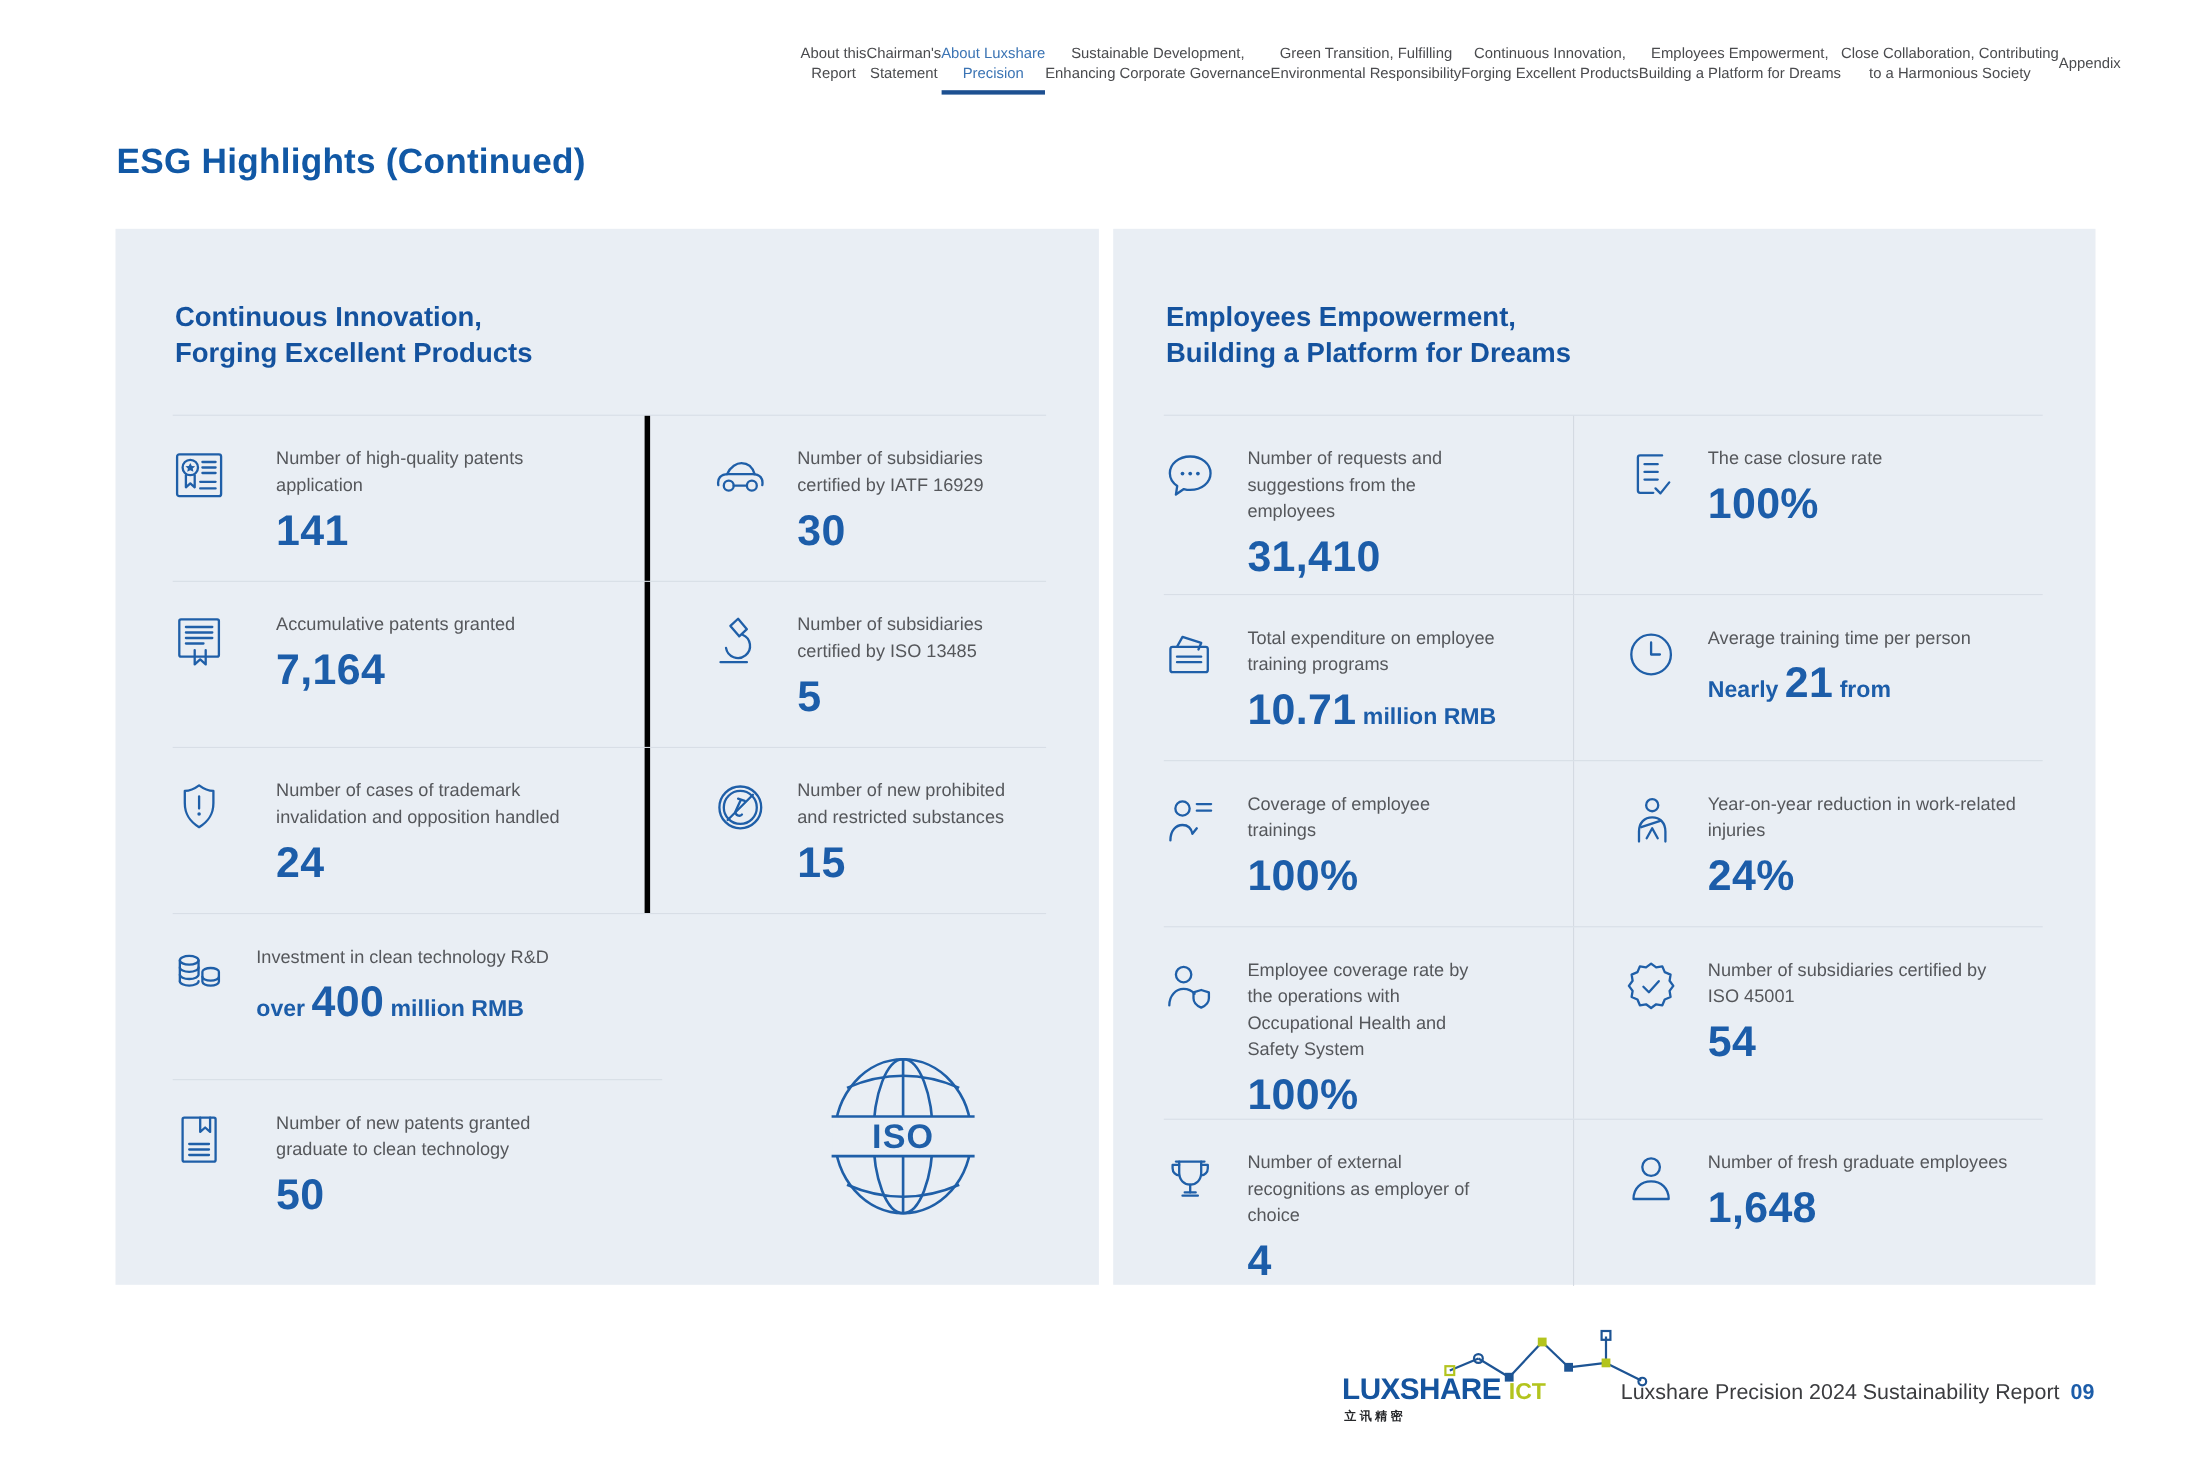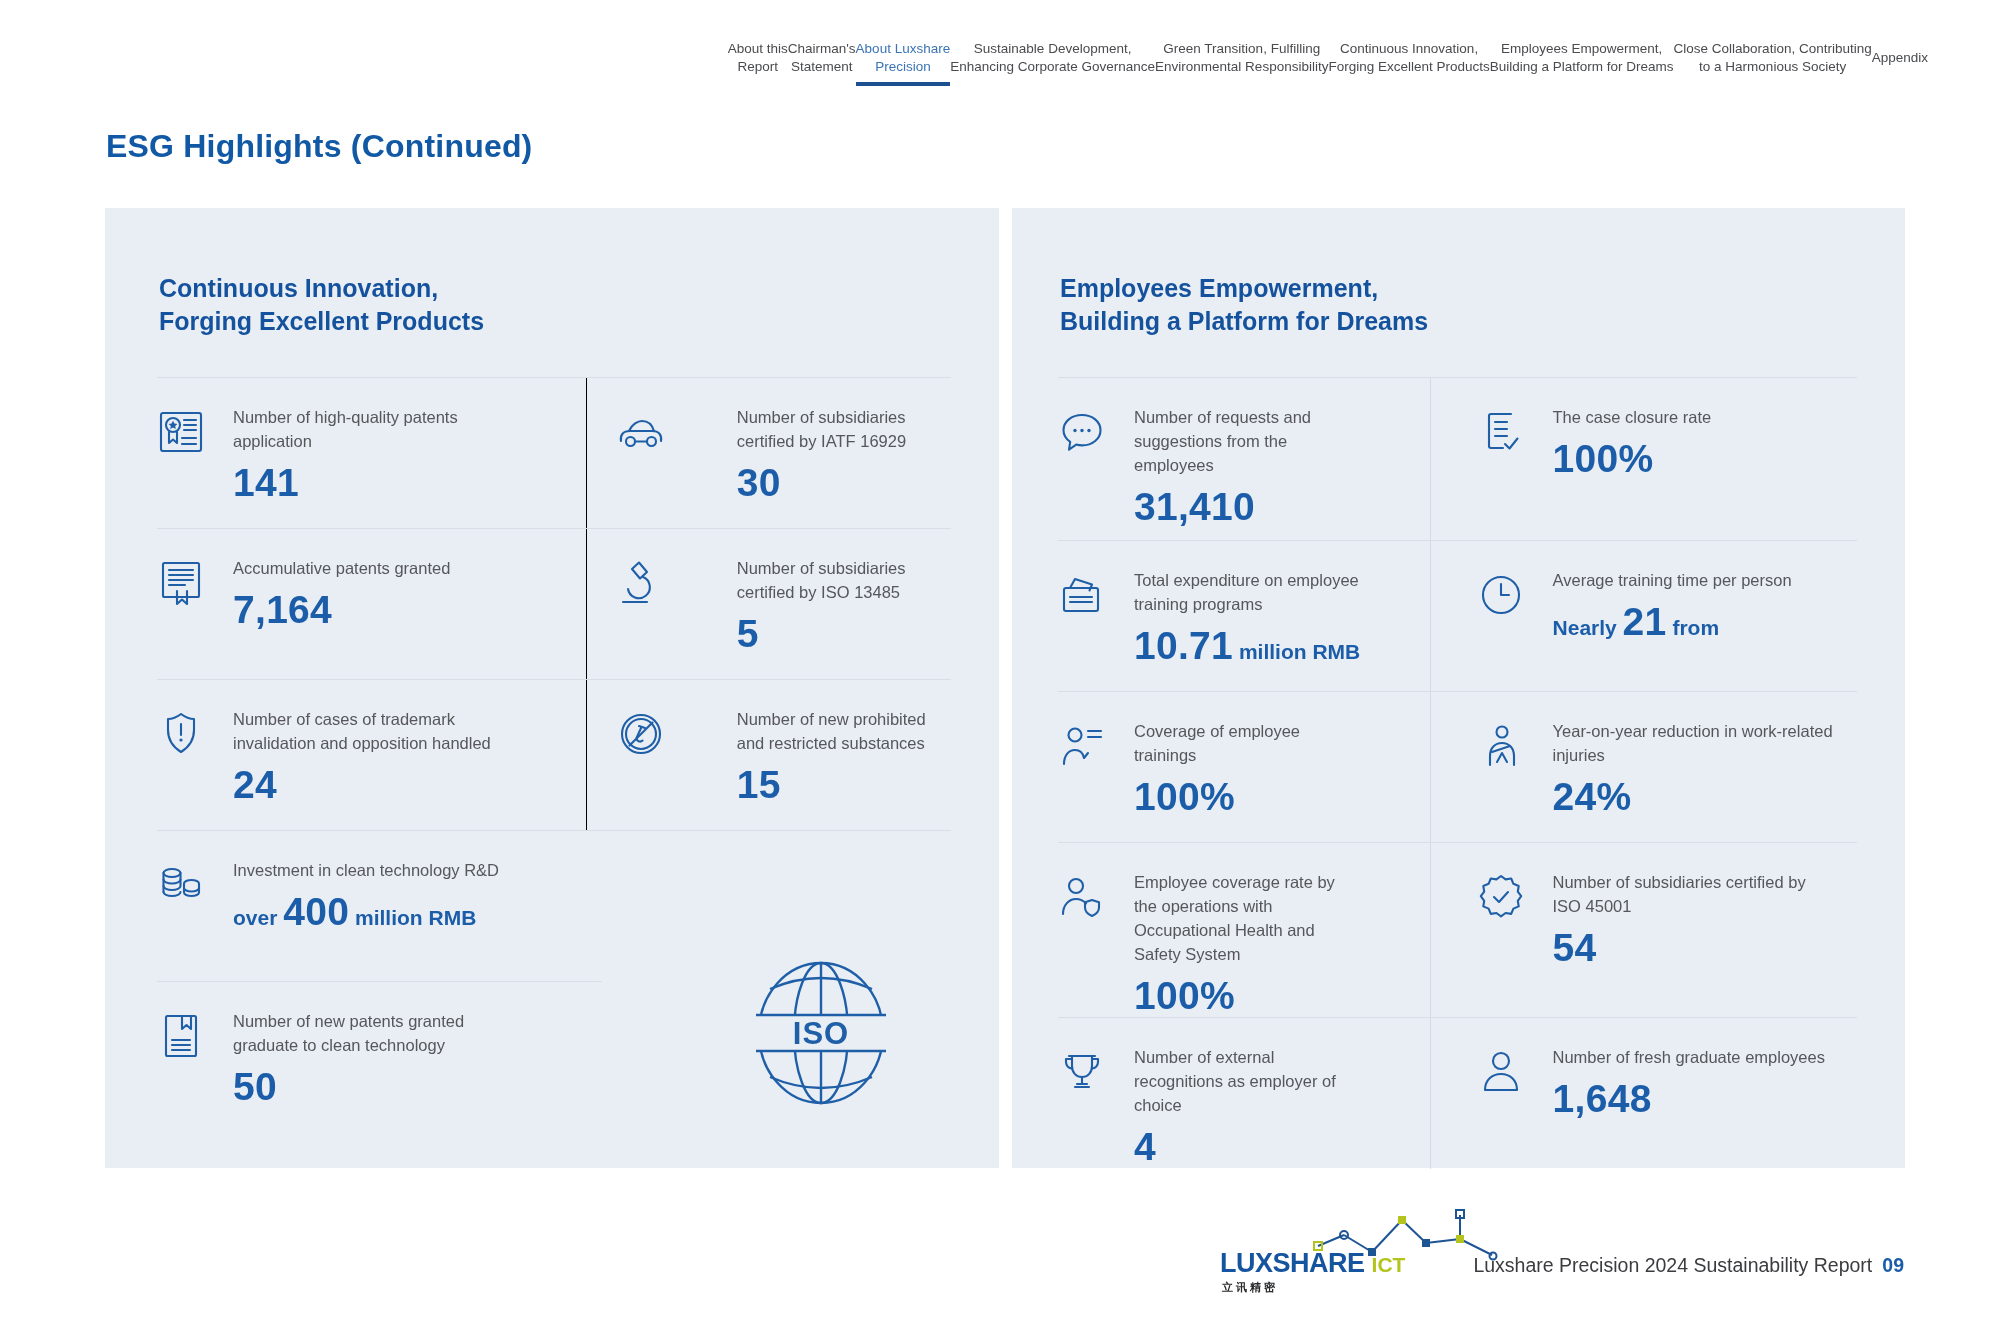--- a/index.html
+++ b/index.html
@@ -49,7 +49,7 @@
   .row { display:flex; min-height:150px; position:relative; }
   .row.tall { min-height:162px; }
   .cell { display:flex; padding-top:28px; }
-  .p1 .cellA { width:54%;  padding-right:18px; }
+  .p1 .cellA { width:54%;  padding-right:18px;gap:18px; }
   .p1 .cellB { width:46%;  border-left:1px solid #000000; padding-left:30px;gap:44px; }
   .p2 .cellA { width:46.5%; padding-right:14px; }
   .p2 .cellB { width:53.5%; border-left:1px solid #d4dae2; padding-left:46px; }

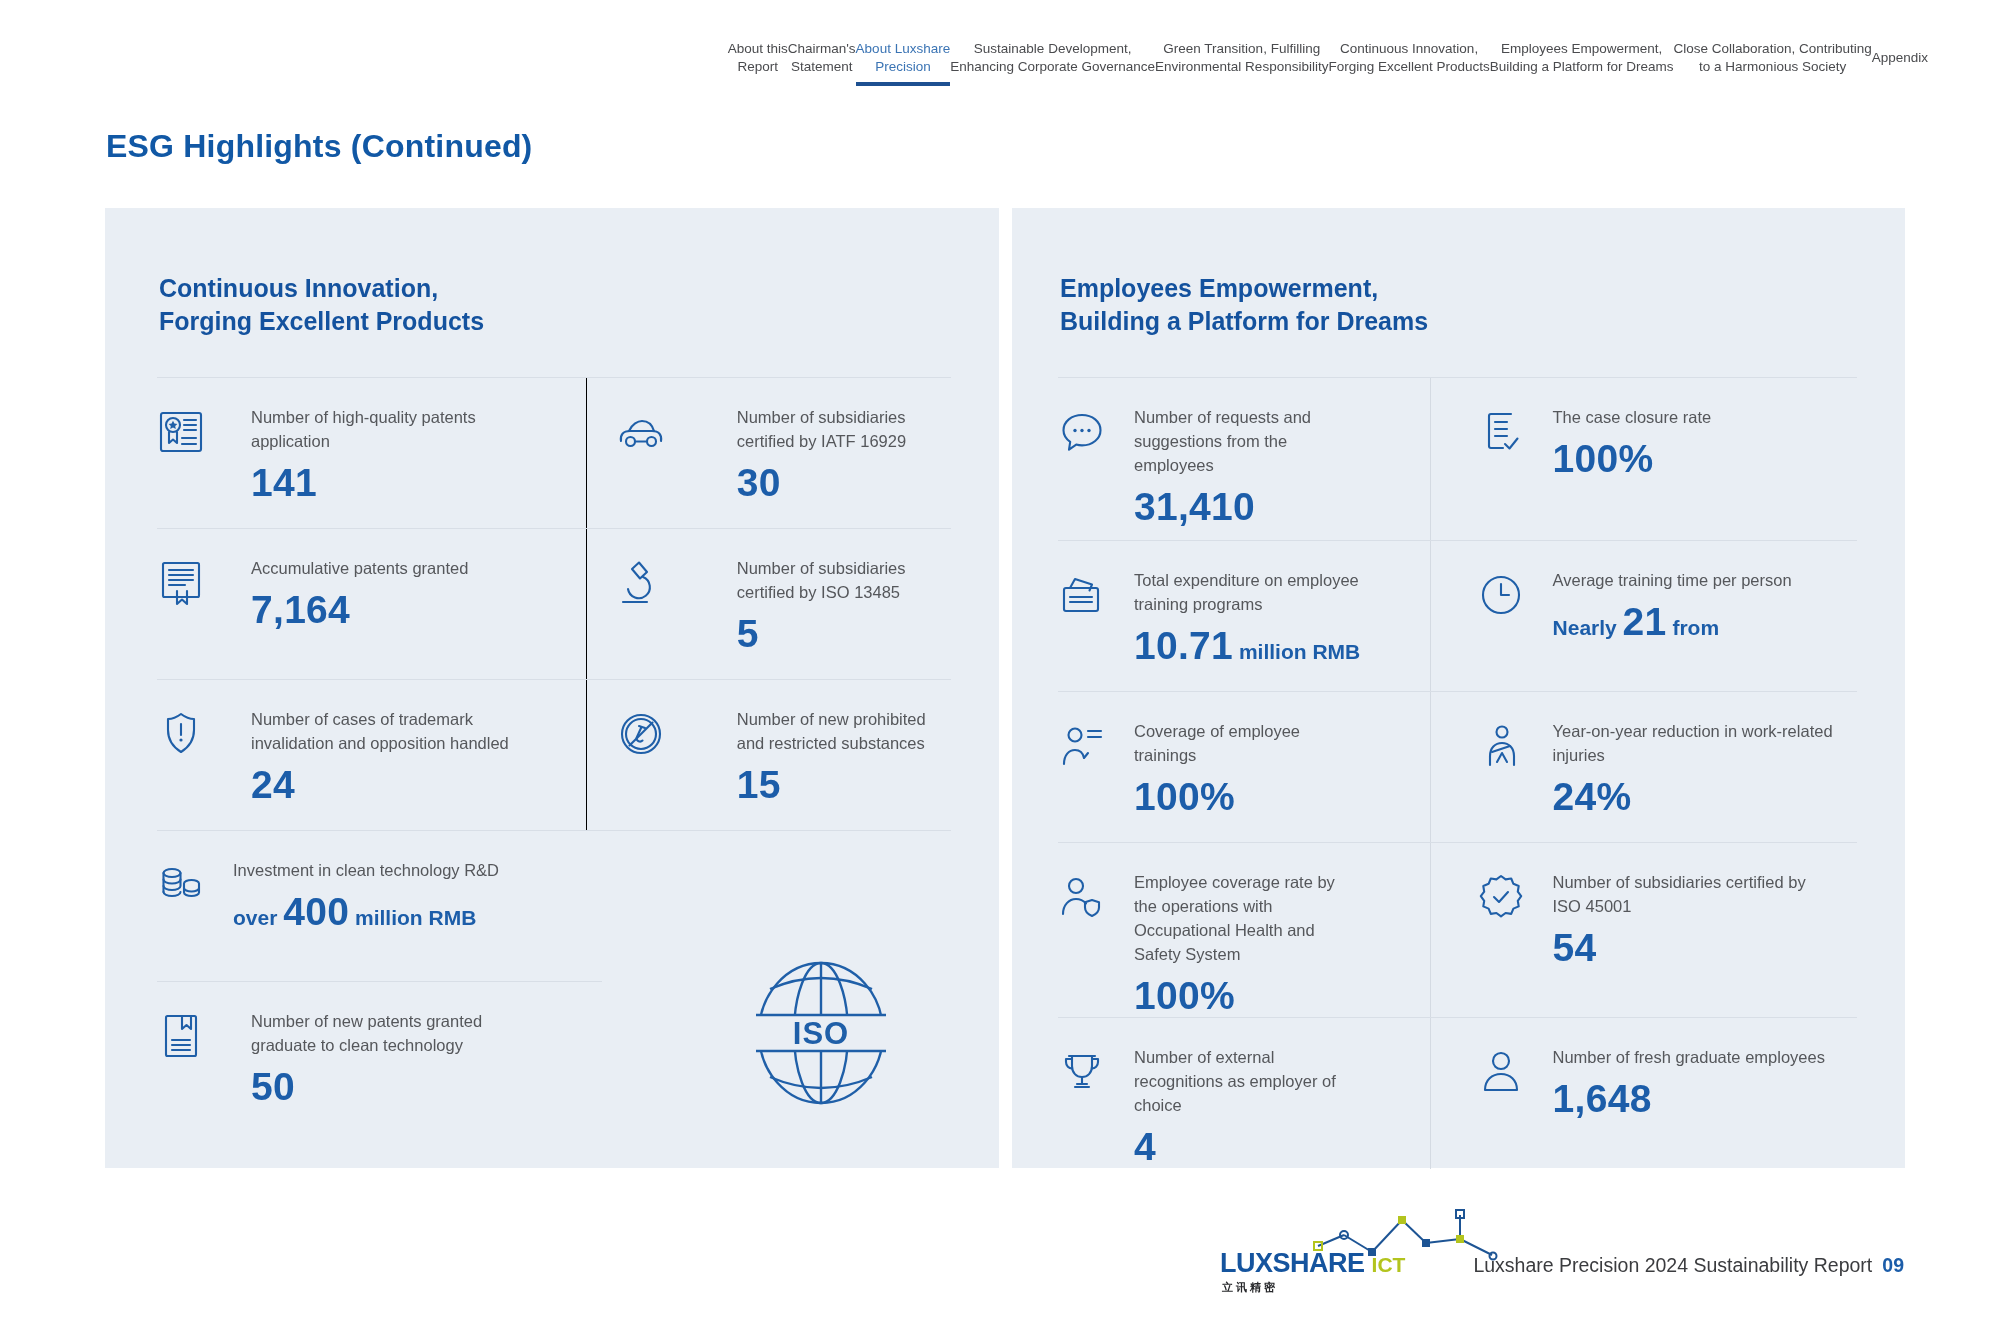--- a/index.html
+++ b/index.html
@@ -50,7 +50,7 @@
   .row.tall { min-height:162px; }
   .cell { display:flex; padding-top:28px; }
   .p1 .cellA { width:54%;  padding-right:18px;gap:18px; }
-  .p1 .cellB { width:46%;  border-left:1px solid #000000; padding-left:30px;gap:44px; }
+  .p1 .cellB { width:46%;  border-left:5px solid #000000; padding-left:58px; }
   .p2 .cellA { width:46.5%; padding-right:14px; }
   .p2 .cellB { width:53.5%; border-left:1px solid #d4dae2; padding-left:46px; }
   .cell.full { width:100%; }

